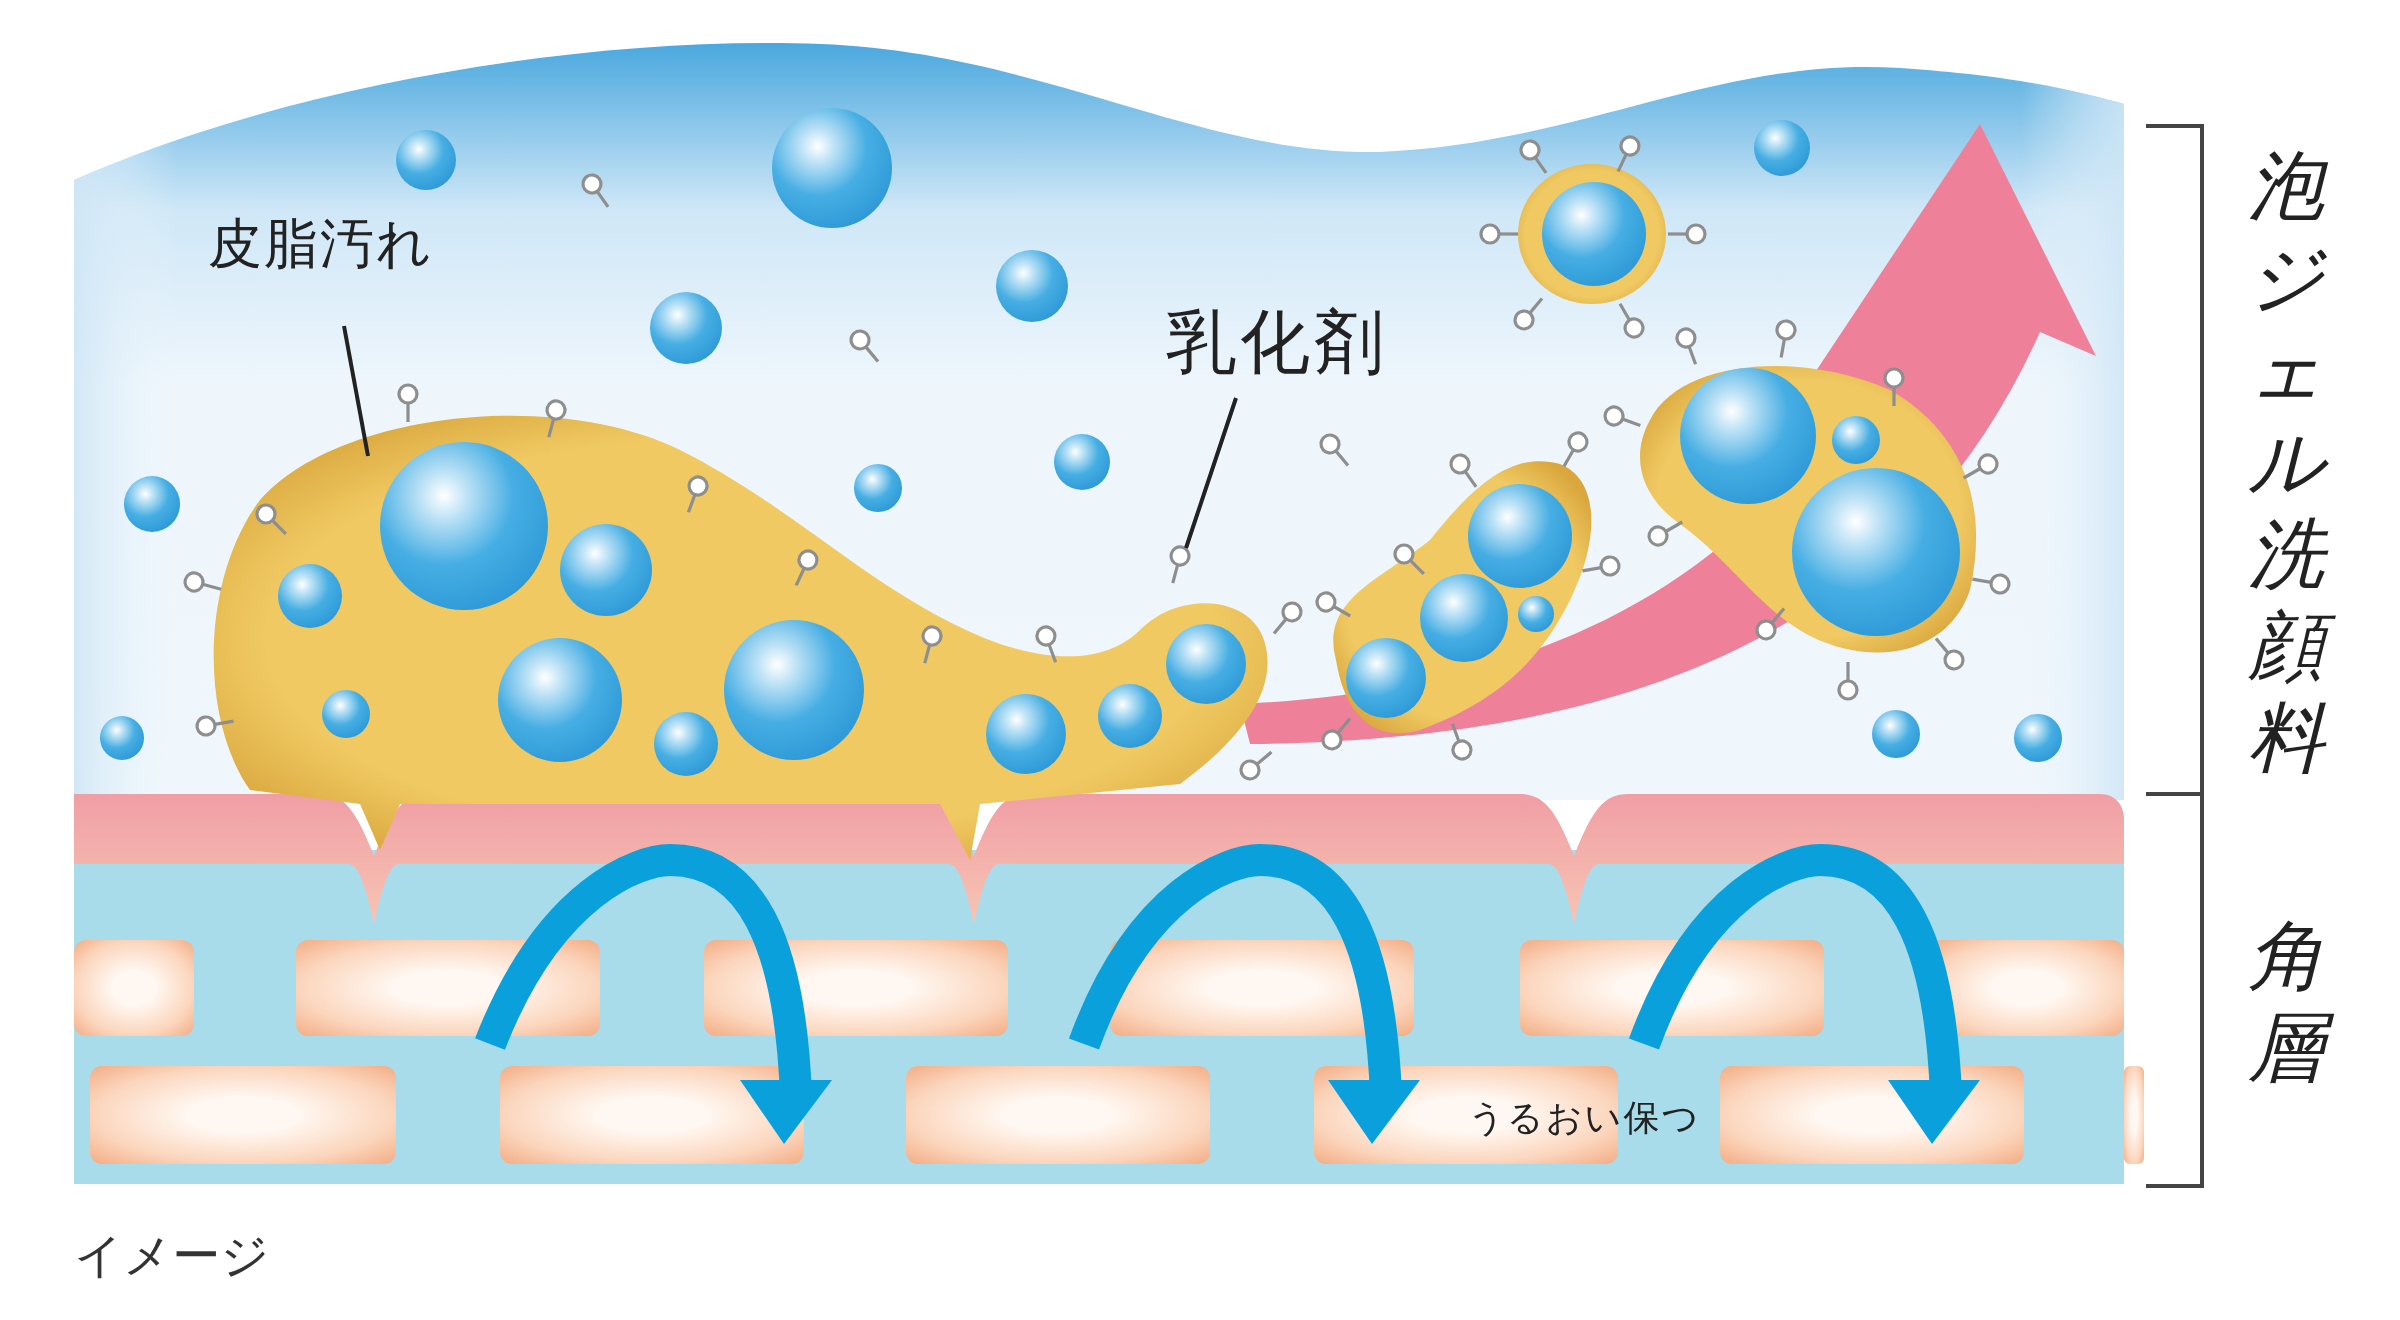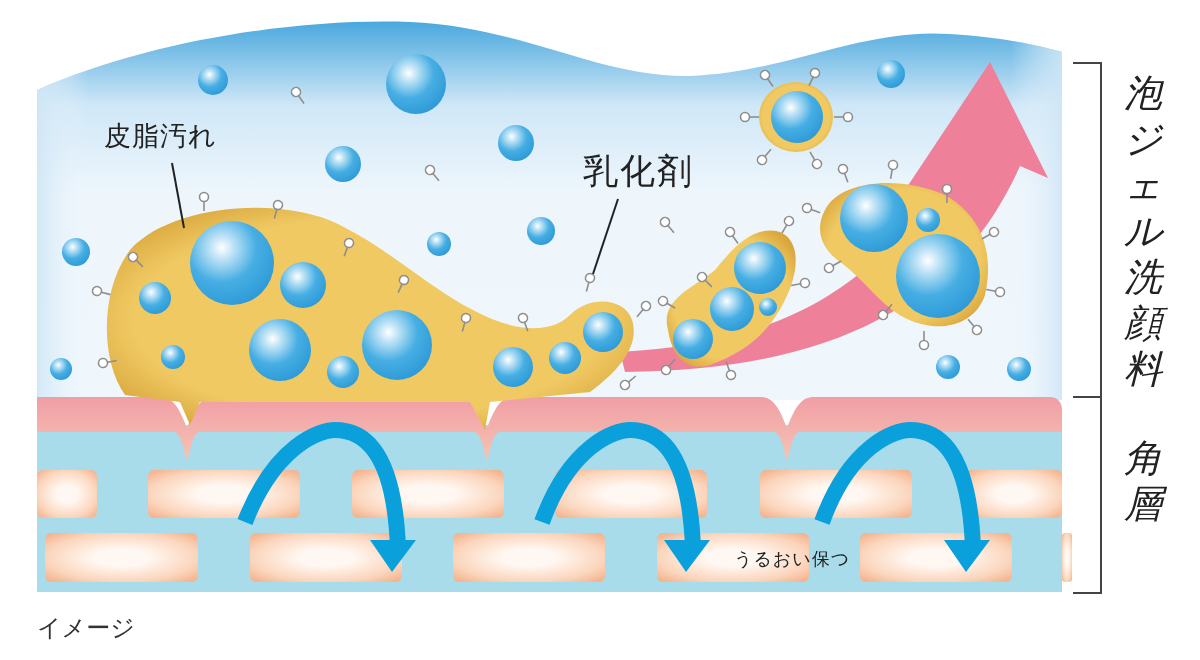--- a/index.html
+++ b/index.html
@@ -7,7 +7,7 @@
          font-family: "DejaVu Sans", "Liberation Sans", sans-serif; }
   #art { position:absolute; left:0; top:0; width:1200px; height:660px; }
   .label { position:absolute; color:#222; font-family:"DejaVu Sans", sans-serif; white-space:nowrap; }
-  .lbl-sebum { left:104px; top:118px; font-size:27px; letter-spacing:1px; }
+  .lbl-sebum { left:104px; top:104px; font-size:27px; letter-spacing:1px; }
   .lbl-emuls { left:583px; top:148px; font-size:35px; letter-spacing:2px; }
   .lbl-moist { left:734px; top:547px; font-size:18px; letter-spacing:1px; }
   .lbl-image { left:37px; top:612px; font-size:24px; color:#333;text-align:right; }

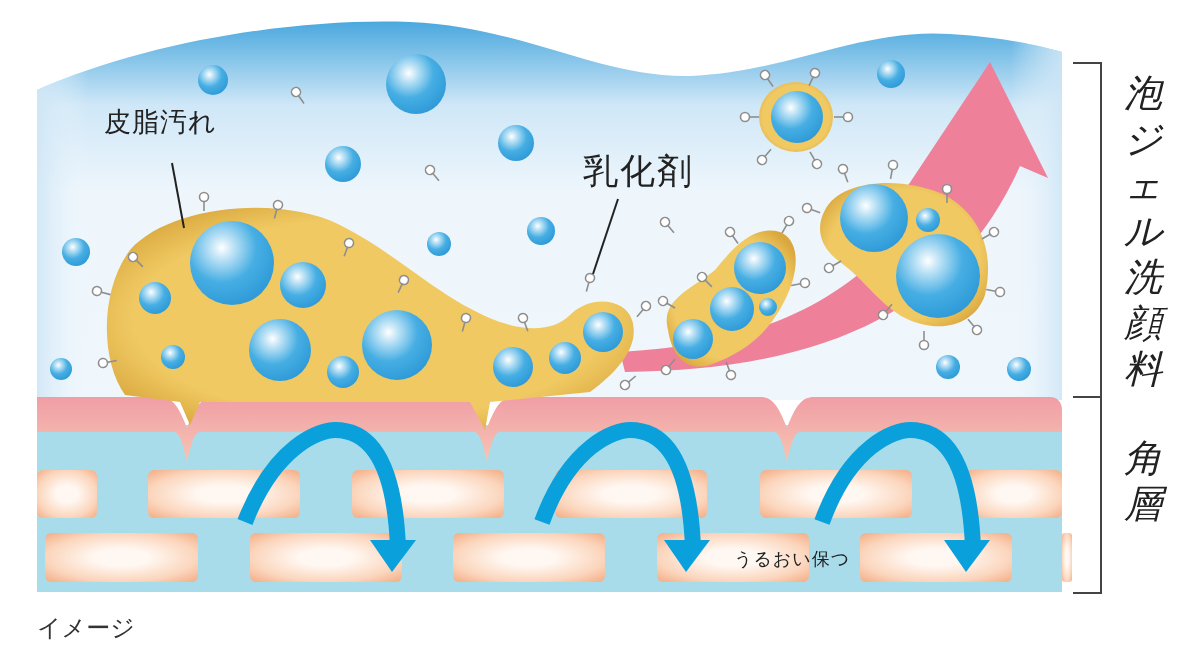--- a/index.html
+++ b/index.html
@@ -14,7 +14,7 @@
   .vlabel { position:absolute; left:1118px; width:50px; color:#222; font-size:38px;
             line-height:46px; text-align:center; word-break:break-all;font-style:italic; }
   .vl-foam { top:70px; }
-  .vl-horny { top:435px;text-align:center; }
+  .vl-horny { top:455px;text-align:center; }
 </style>
 </head>
 <body>

